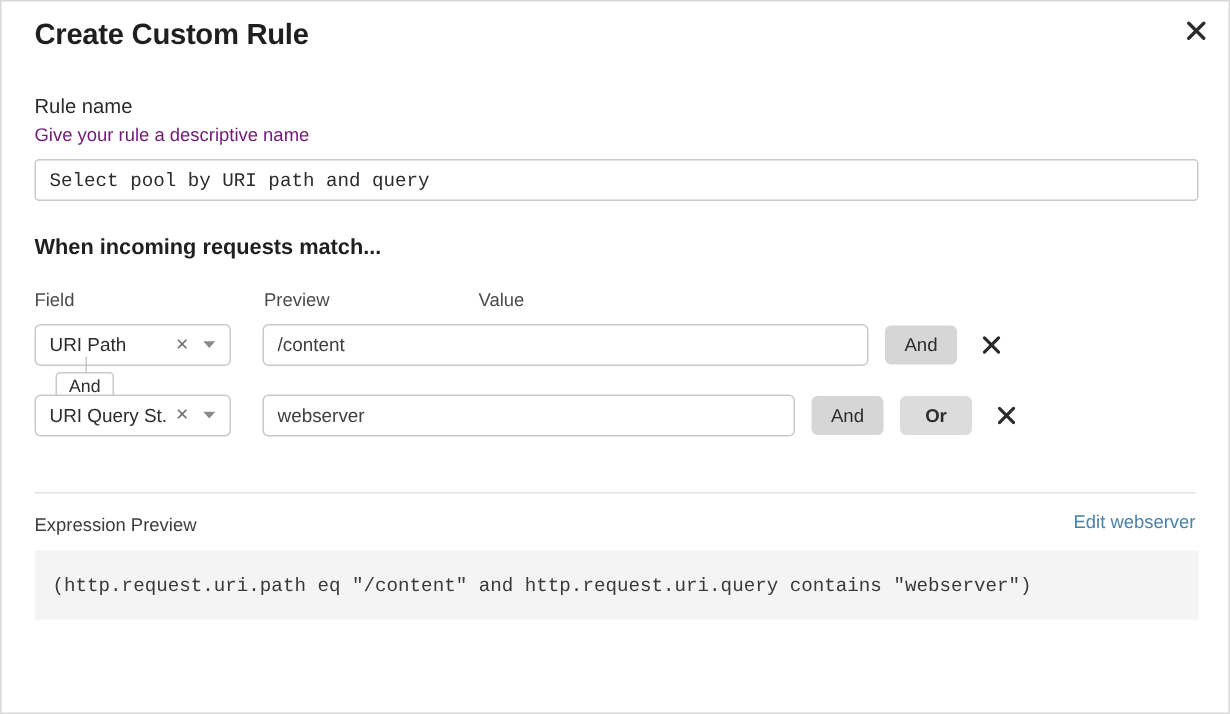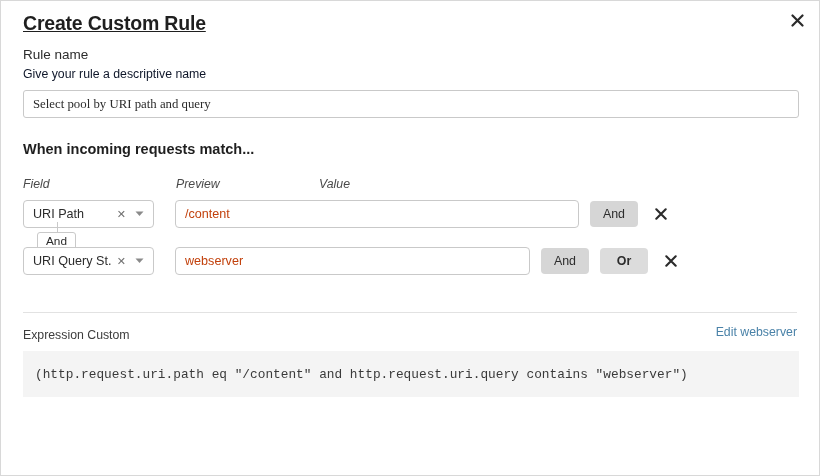--- a/index.html
+++ b/index.html
@@ -46,7 +46,6 @@
     font-weight: bold;
     letter-spacing: -0.2px;
     color: #1f1f1f;
-    text-decoration: underline;
   }
   .section-label {
     font-size: 13.5px;

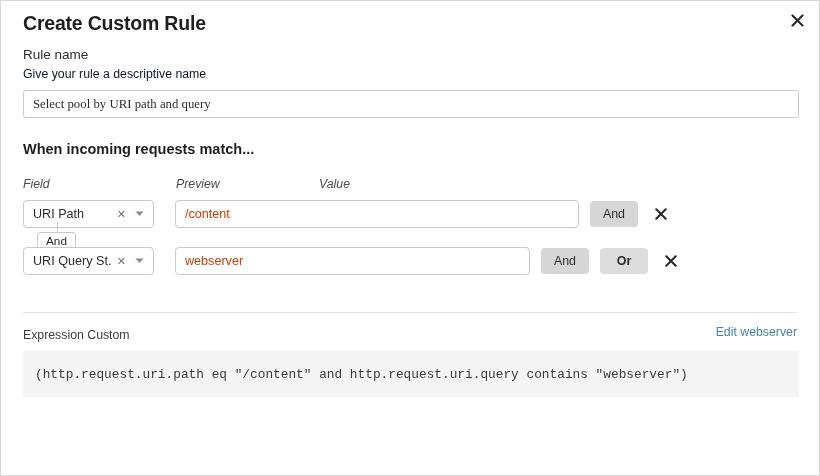--- a/index.html
+++ b/index.html
@@ -50,7 +50,7 @@
   .section-label {
     font-size: 13.5px;
     color: #2c2c2c;
-    margin-top: 12px;
+    margin-top: 28px;
   }
   .section-sub {
     font-size: 12.3px;

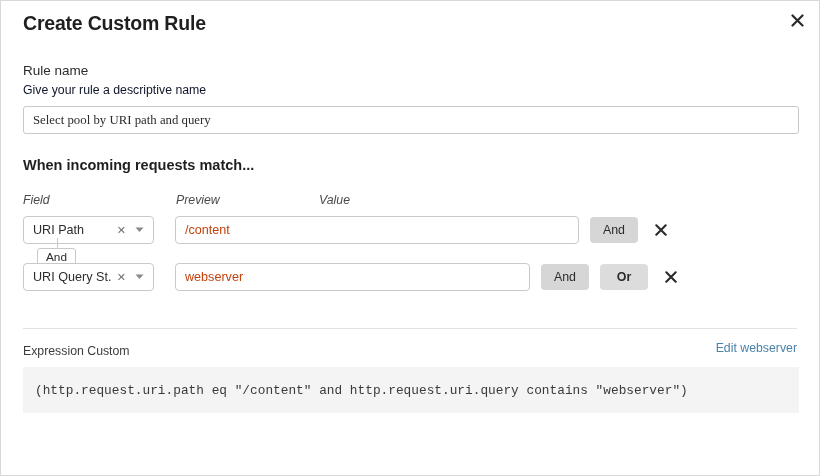--- a/index.html
+++ b/index.html
@@ -54,7 +54,7 @@
   }
   .section-sub {
     font-size: 12.3px;
-    color: #0f172a;
+    color: #701a75;
     margin-top: 5px;
   }
   .rule-name-input {

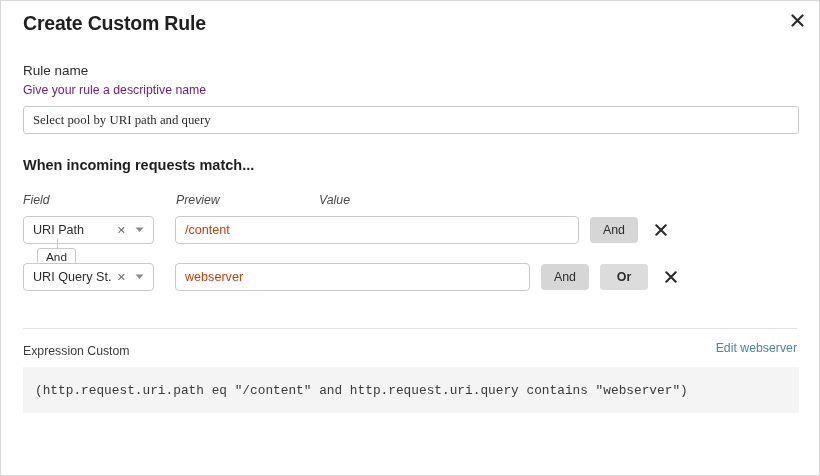--- a/index.html
+++ b/index.html
@@ -66,7 +66,7 @@
     padding: 0 9px;
     border: 1px solid #c9c9c9;
     border-radius: 3px;
-    font-family: Liberation Serif, serif;
+    font-family: Liberation Mono, monospace;
     font-size: 12.8px;
     color: #2c2c2c;
     background: #fff;

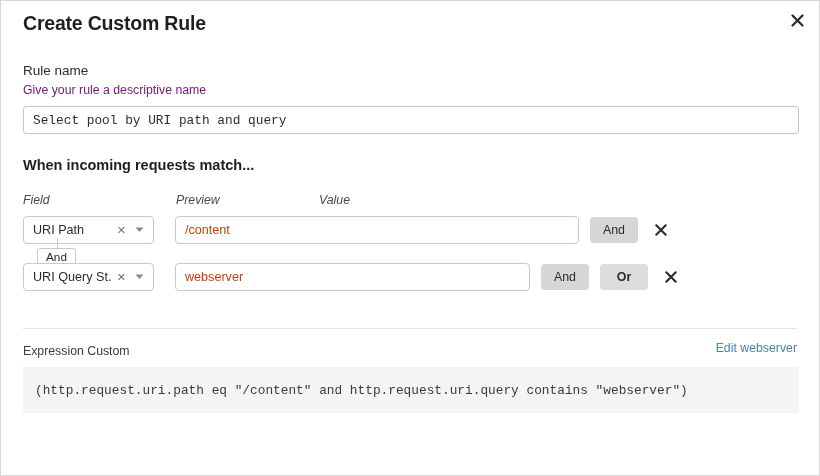--- a/index.html
+++ b/index.html
@@ -84,7 +84,6 @@
     margin-top: 20px;
     font-size: 12.3px;
     color: #4a4a4a;
-    font-style: italic;
   }
   .col-headers span { position: absolute; top: 0; }
   .ch-field { left: 0; }

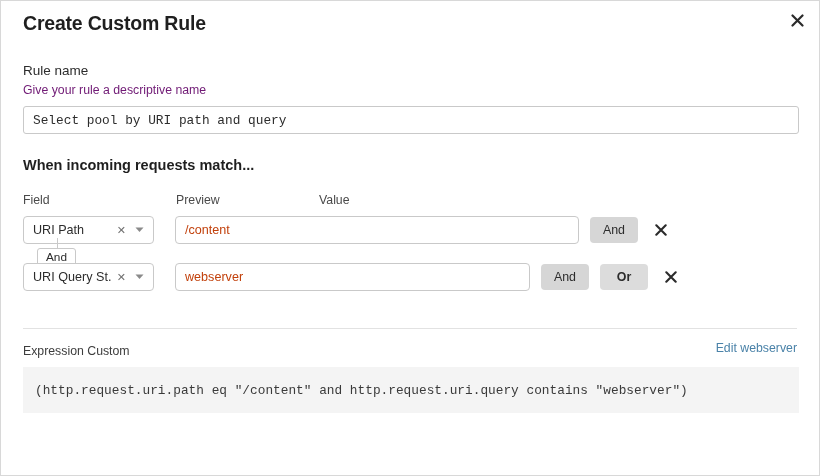--- a/index.html
+++ b/index.html
@@ -146,7 +146,7 @@
     border-radius: 4px;
     font-family: "Liberation Sans", sans-serif;
     font-size: 12.6px;
-    color: #c2410c;
+    color: #404040;
     background: #fff;
     outline: none;
   }

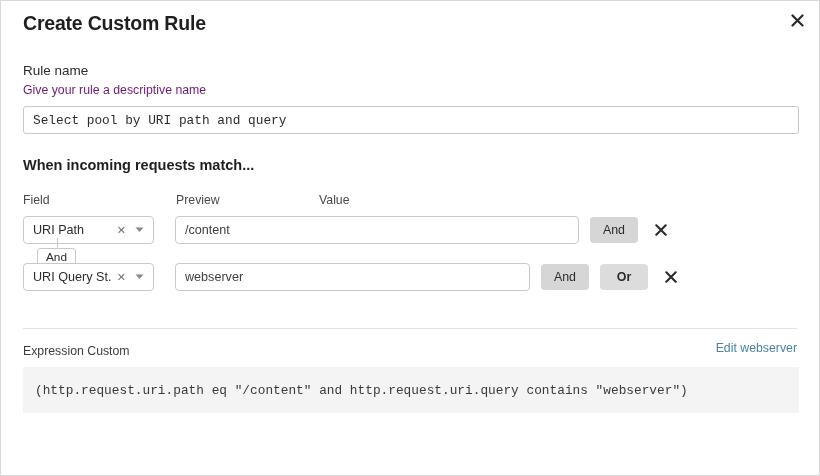--- a/index.html
+++ b/index.html
@@ -343,7 +343,7 @@
   <div class="divider"></div>
 
   <div class="preview-head">
-    <span class="preview-label">Expression Custom</span>
+    <span class="preview-label">Expression Preview</span>
     <a class="edit-expression">Edit webserver</a>
   </div>
 

